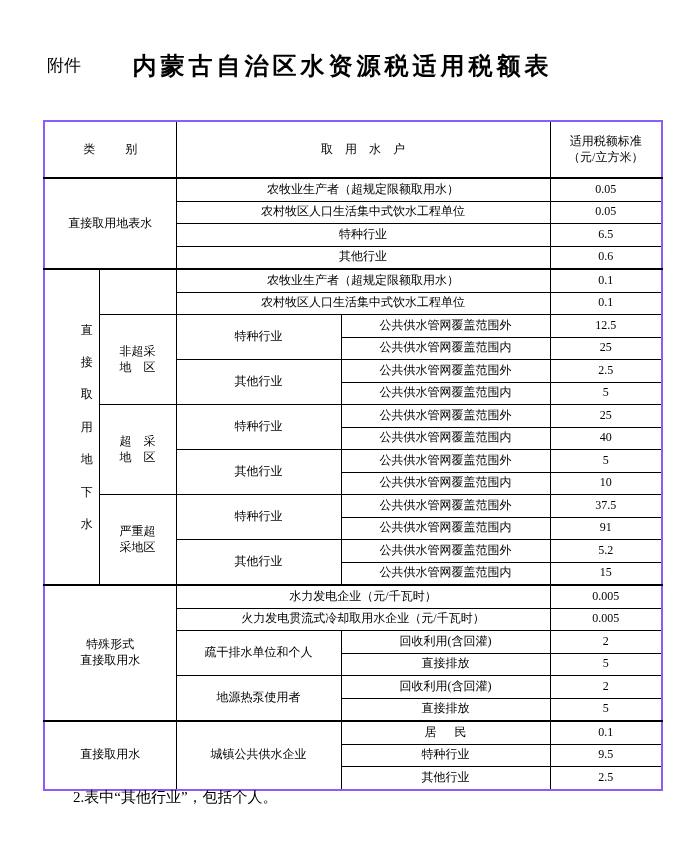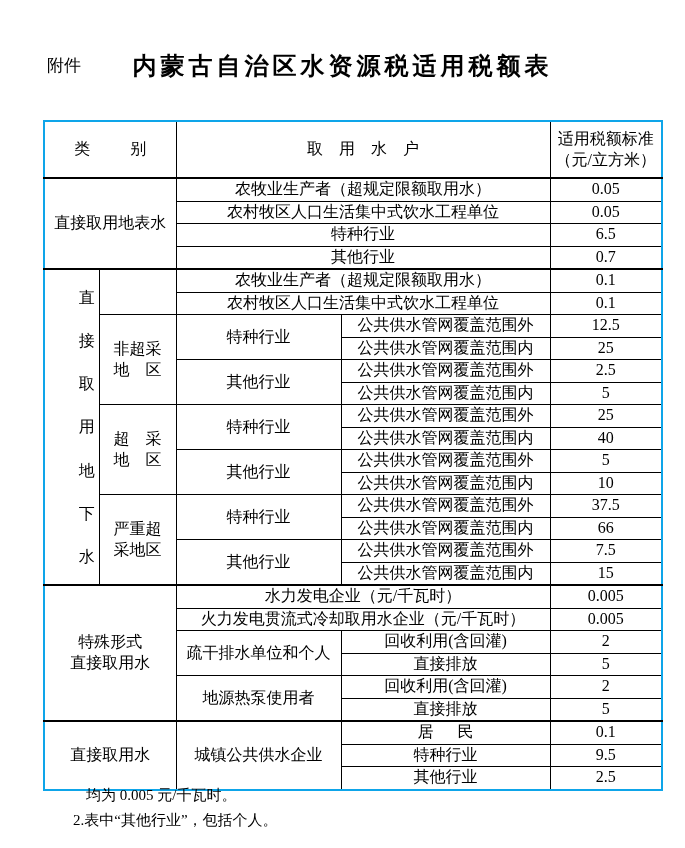--- a/index.html
+++ b/index.html
@@ -25,8 +25,8 @@
     position: absolute; left: 43px; top: 120px;
     width: 618px;
     border-collapse: collapse; table-layout: fixed;
-    font-size: 16px;
-    border: 2px solid #0ea5e9;
+    font-size: 12px;
+    border: 2px solid #8b5cf6;
   }
   .tax th, .tax td {
     border: 1px solid #000;

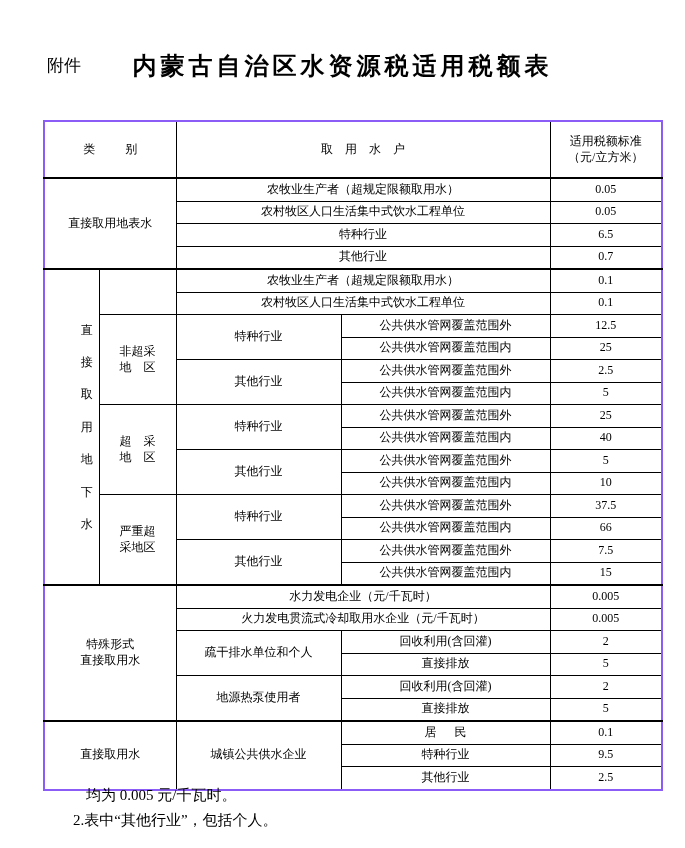--- a/index.html
+++ b/index.html
@@ -90,7 +90,7 @@
     </tr>
     <tr>
       <td colspan="2">其他行业</td>
-      <td>0.7</td>
+      <td>0.6</td>
     </tr>
 
     <tr class="sec">

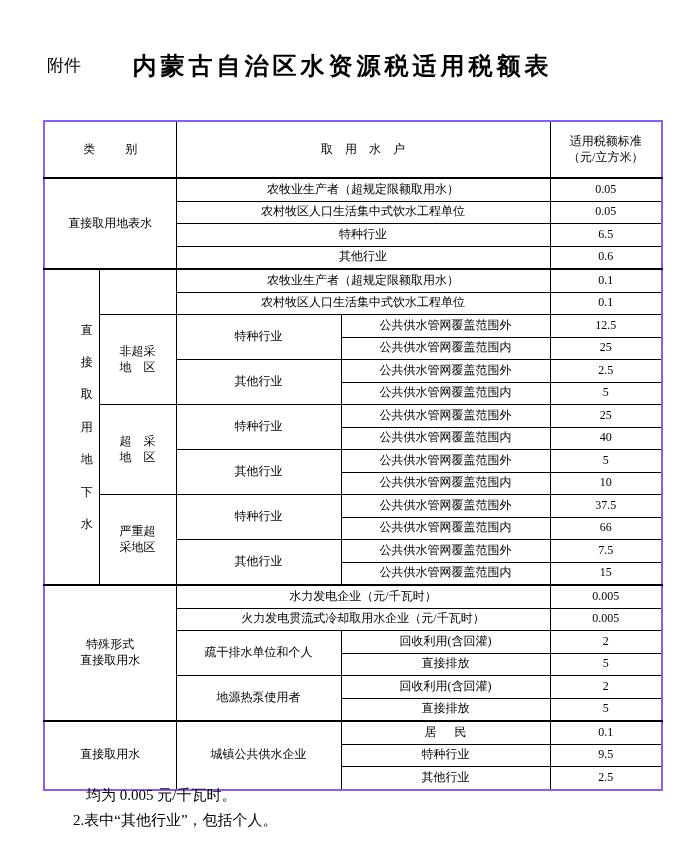--- a/index.html
+++ b/index.html
@@ -152,7 +152,7 @@
     </tr>
     <tr>
       <td>公共供水管网覆盖范围内</td>
-      <td>66</td>
+      <td>91</td>
     </tr>
     <tr>
       <td rowspan="2">其他行业</td>

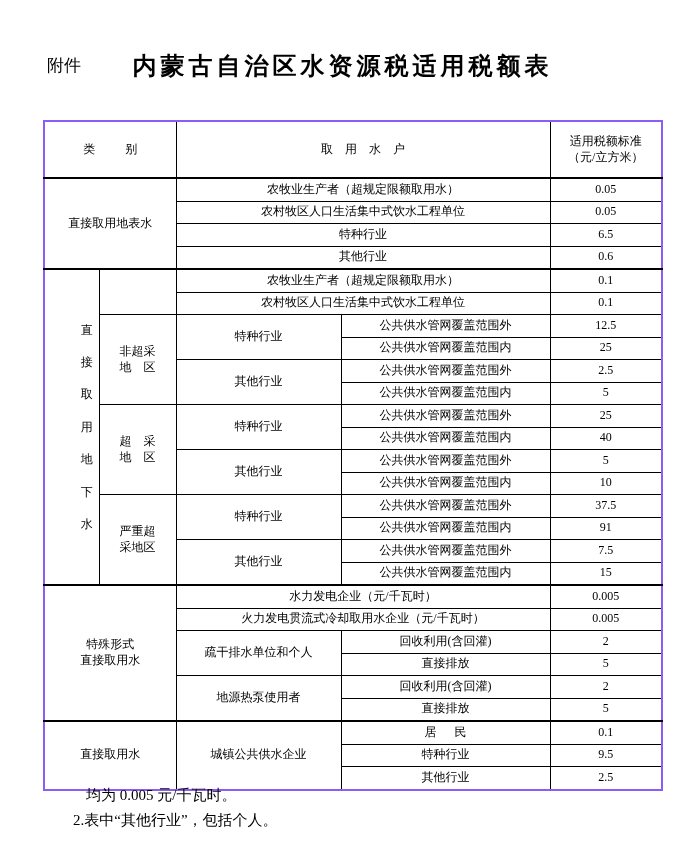--- a/index.html
+++ b/index.html
@@ -157,7 +157,7 @@
     <tr>
       <td rowspan="2">其他行业</td>
       <td>公共供水管网覆盖范围外</td>
-      <td>7.5</td>
+      <td>5.2</td>
     </tr>
     <tr>
       <td>公共供水管网覆盖范围内</td>

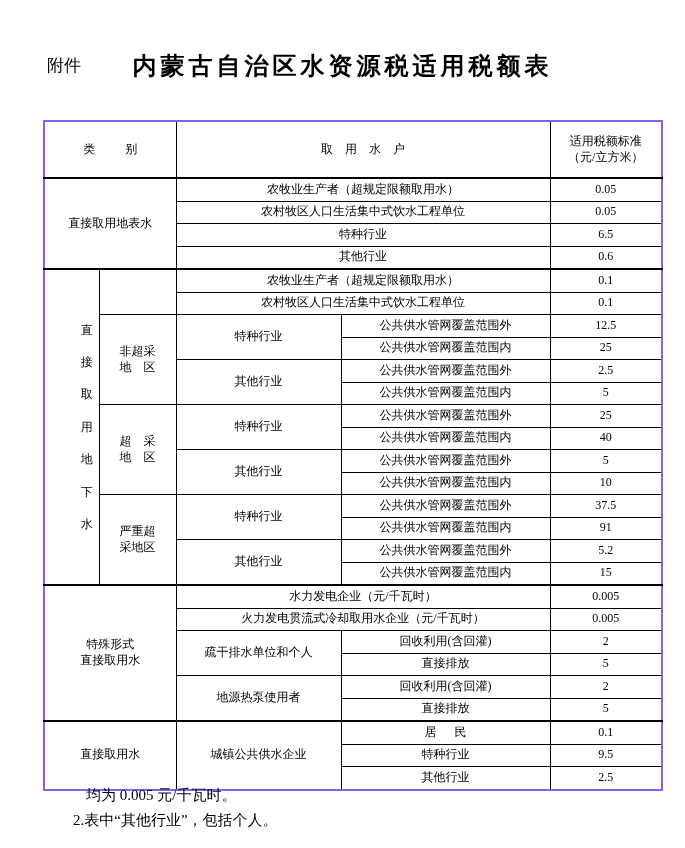--- a/index.html
+++ b/index.html
@@ -211,7 +211,6 @@
 </table>
 
 <div class="notes">
-  <div class="note-line note-cont">均为 0.005 元/千瓦时。</div>
   <div class="note-line note-item2">2.表中“其他行业”，包括个人。</div>
 </div>
 

